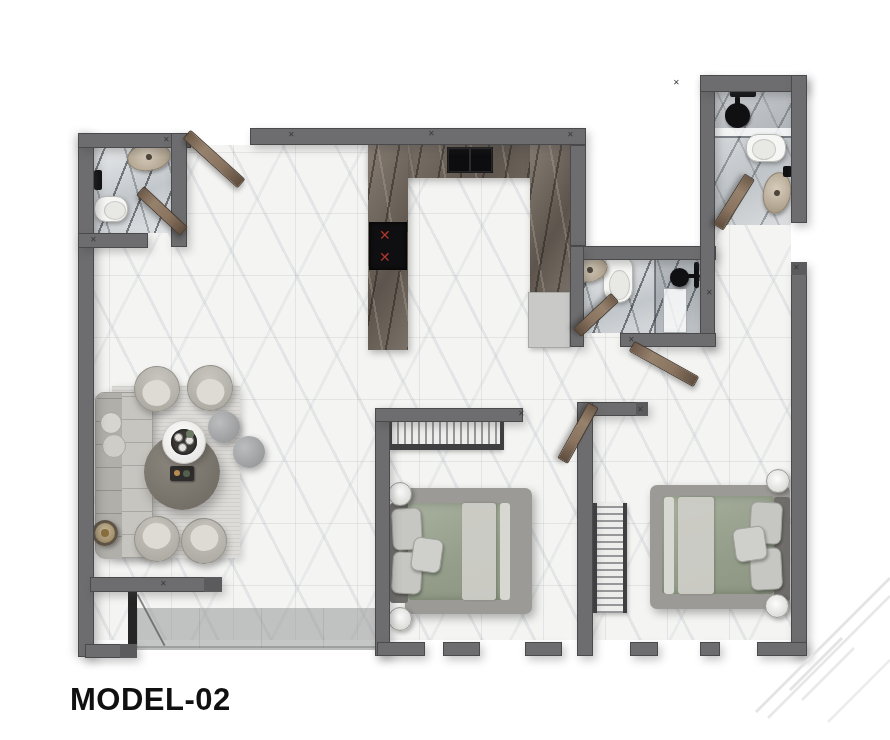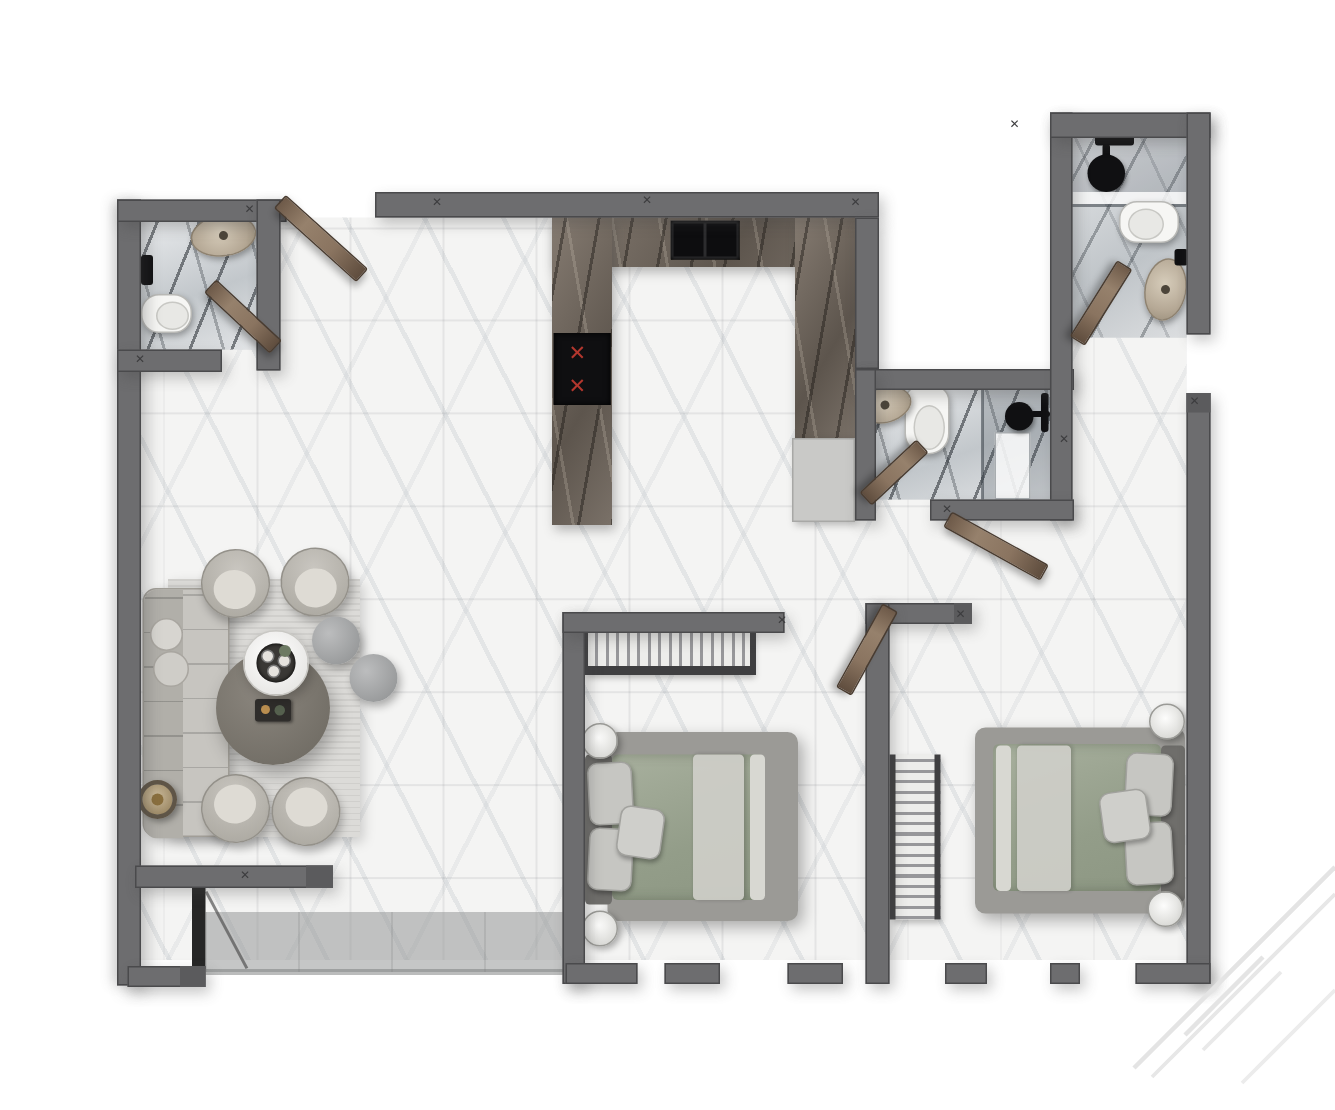--- a/index.html
+++ b/index.html
@@ -290,6 +290,7 @@
     <line x1="828" y1="722" x2="890" y2="660" stroke="#ececec" stroke-width="2.5"></line>
   </svg>
 
+  <div id="title">MODEL-02</div>
 </div>
 
 </body></html>

